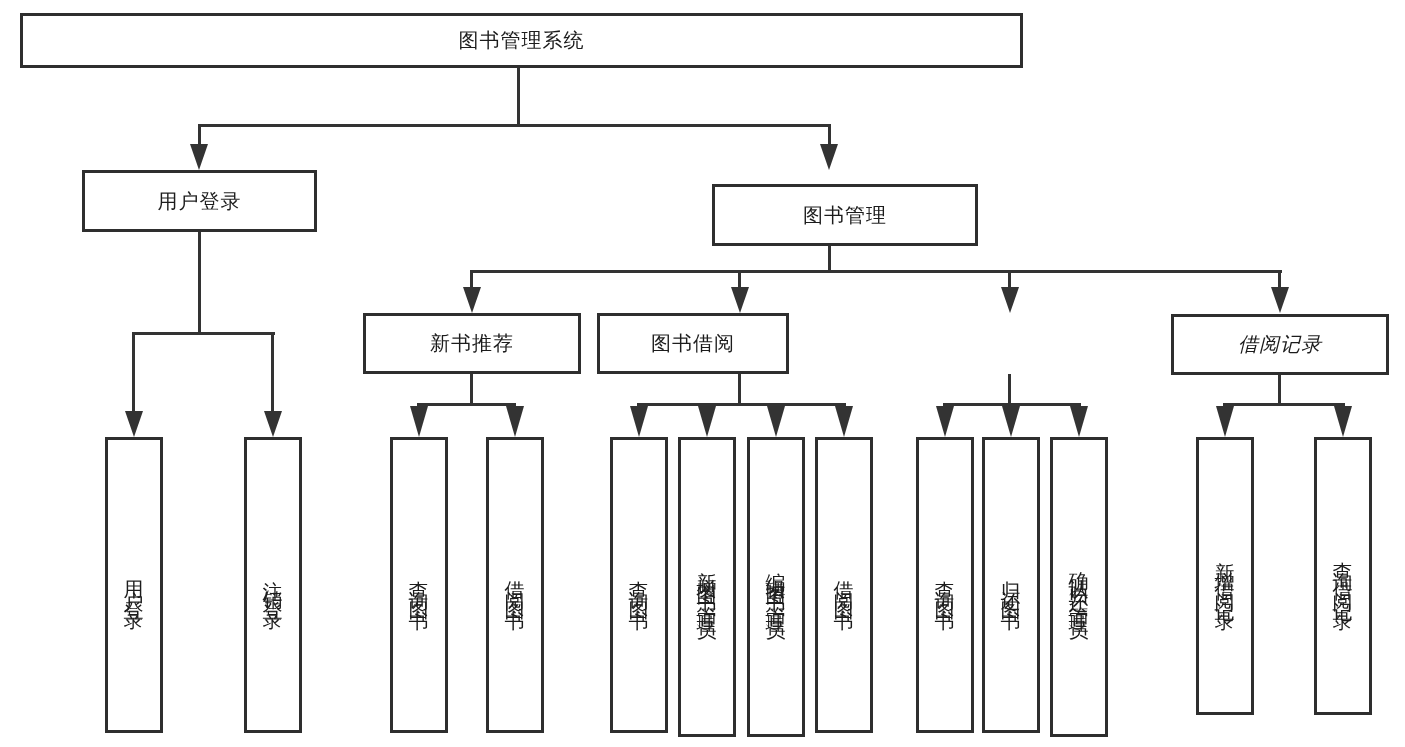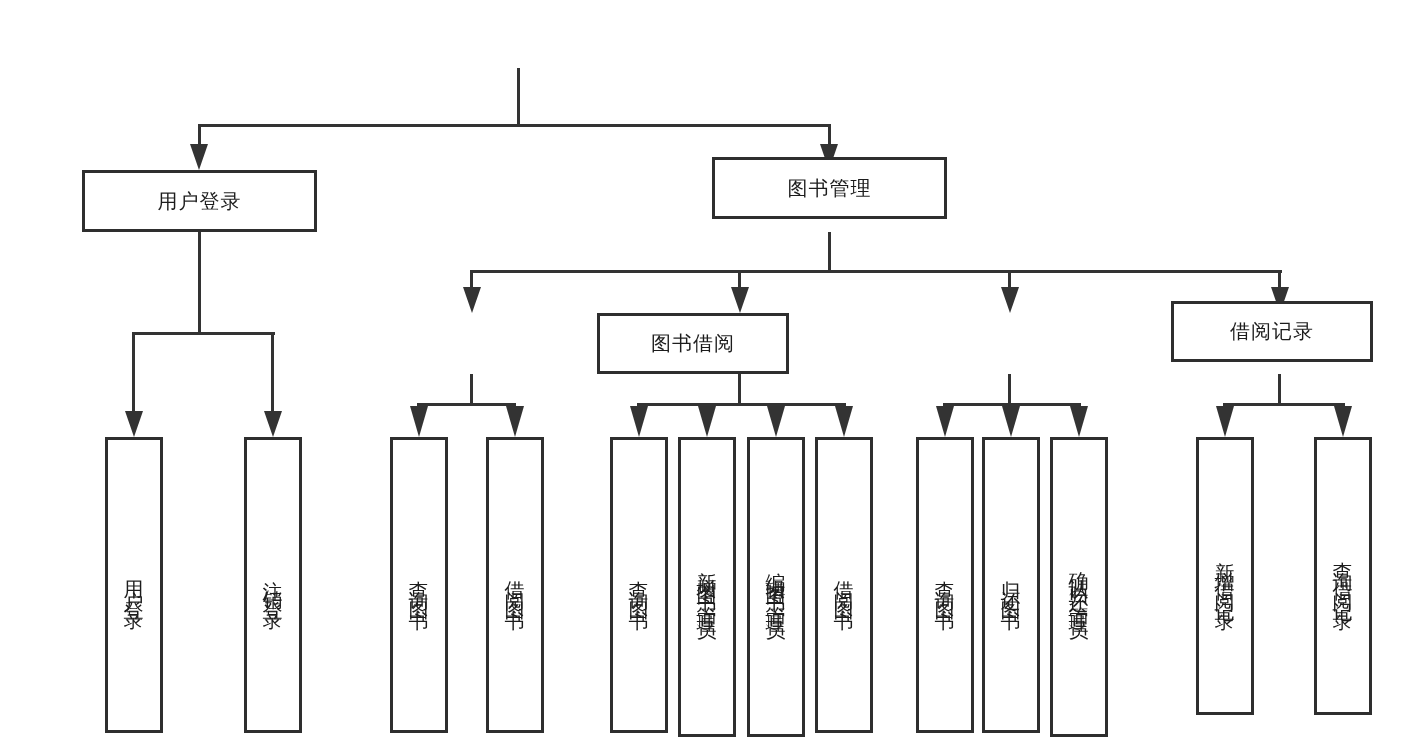--- a/index.html
+++ b/index.html
@@ -71,6 +71,9 @@
 
 <div class="canvas">
 
+  <div class="box" style="left:20px; top:13px; width:1003px; height:55px;">
+    <span>图书管理系统</span>
+  </div>
 
   <div class="line" style="left:517px; top:68px;  width:3px;  height:56px;"></div>
   <div class="line" style="left:198px; top:124px; width:633px; height:3px;"></div>

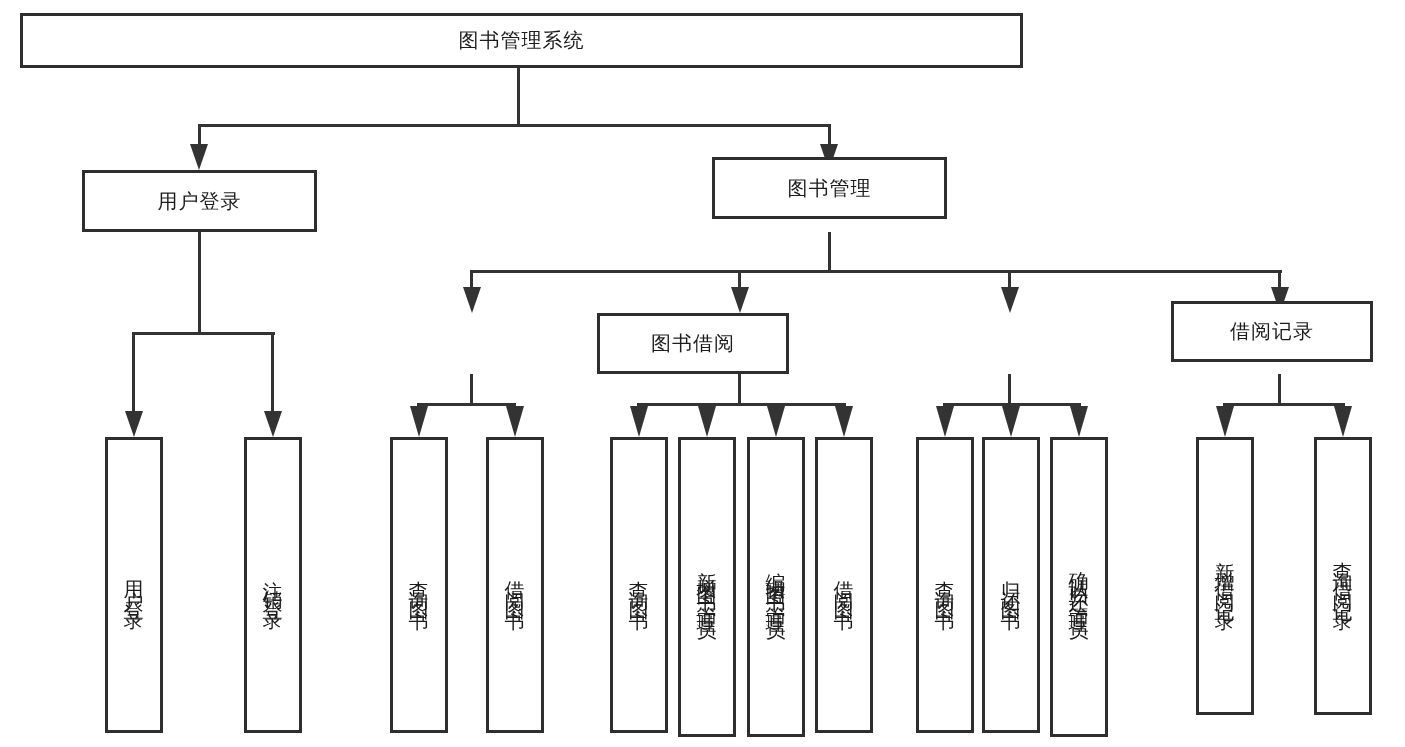--- a/index.html
+++ b/index.html
@@ -85,7 +85,7 @@
   <div class="box" style="left:82px; top:170px; width:235px; height:62px;">
     <span>用户登录</span>
   </div>
-  <div class="box" style="left:712px; top:157px; width:235px; height:62px;">
+  <div class="box" style="left:712px; top:184px; width:266px; height:62px;">
     <span>图书管理</span>
   </div>
 

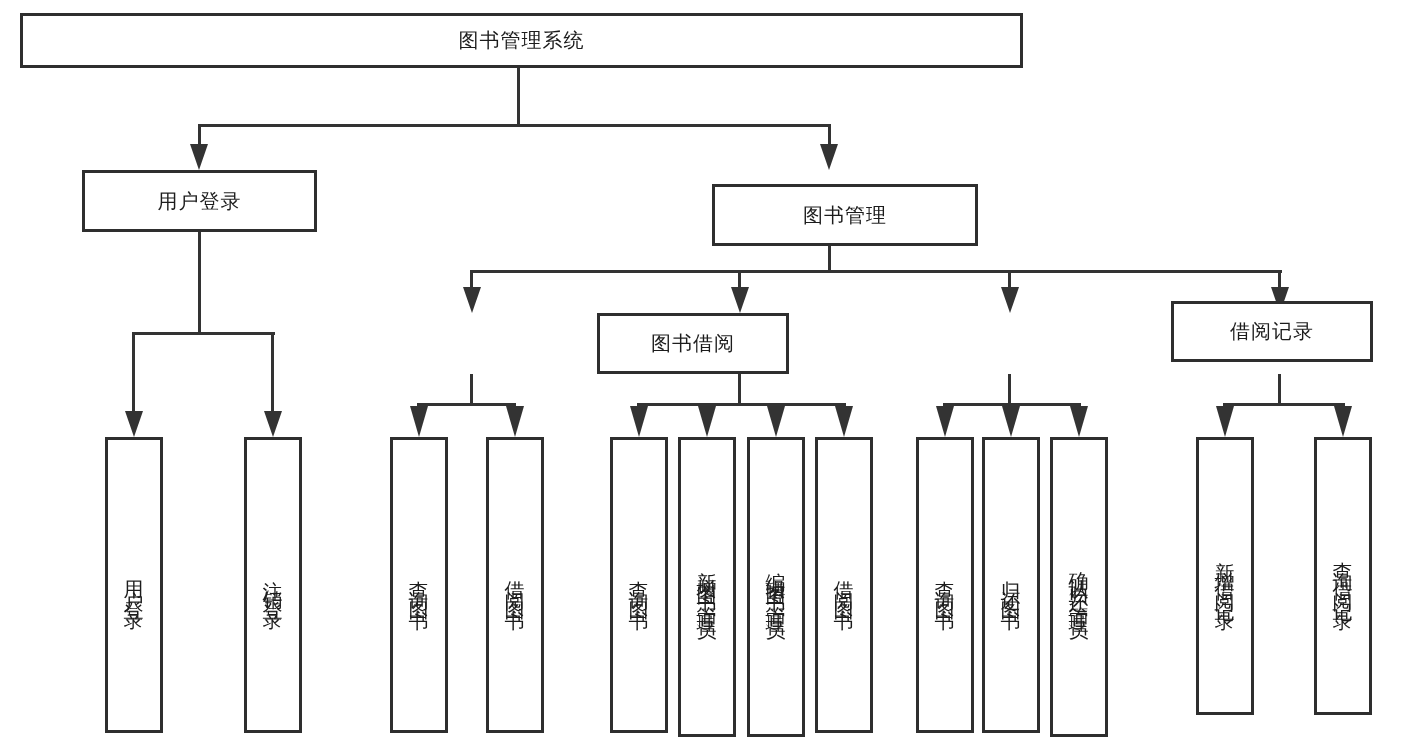--- a/index.html
+++ b/index.html
@@ -107,6 +107,9 @@
   <div class="line" style="left:1278px; top:270px; width:3px; height:18px;"></div>
   <div class="arrow" style="left:1271px; top:287px;"></div>
 
+  <div class="box" style="left:363px;  top:313px; width:218px; height:61px;">
+    <span>新书推荐</span>
+  </div>
   <div class="box" style="left:597px;  top:313px; width:192px; height:61px;">
     <span>图书借阅</span>
   </div>

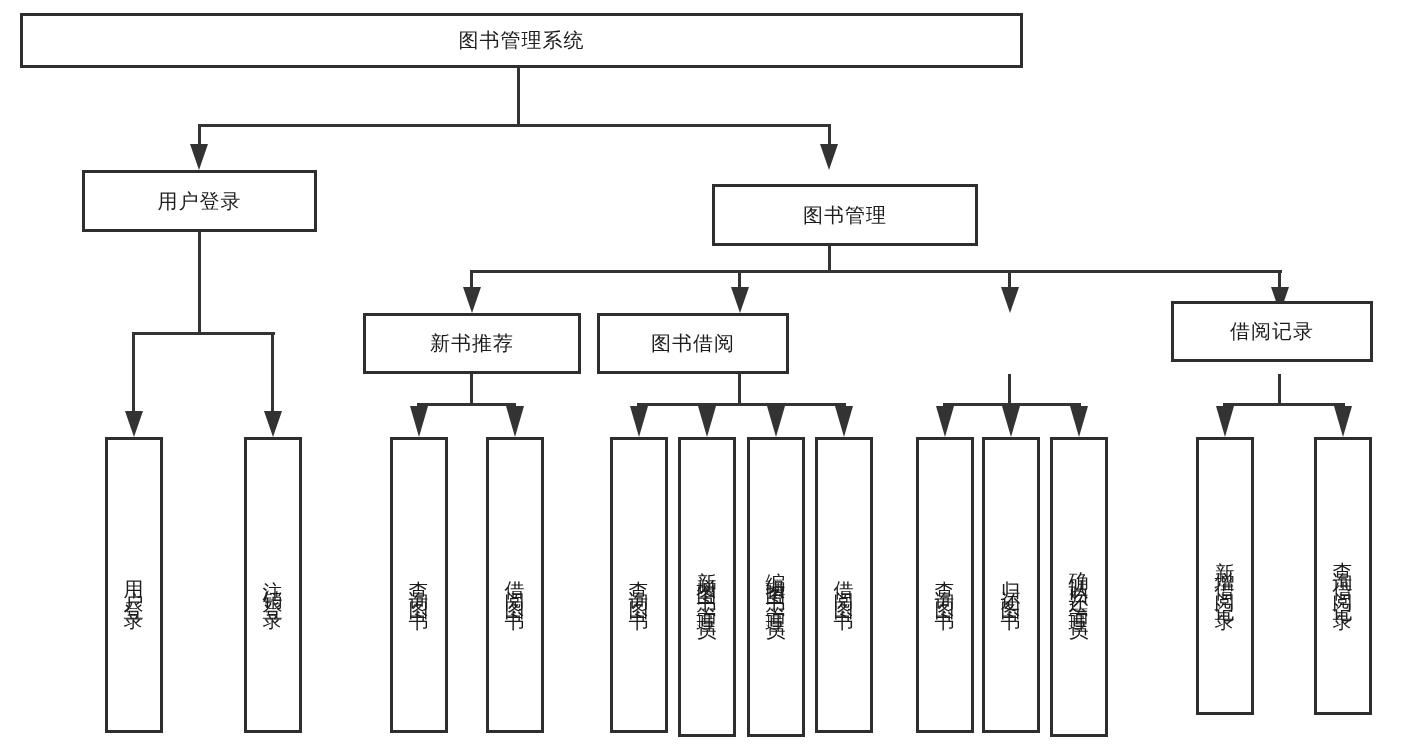--- a/index.html
+++ b/index.html
@@ -113,7 +113,7 @@
   <div class="box" style="left:597px;  top:313px; width:192px; height:61px;">
     <span>图书借阅</span>
   </div>
-  <div class="box" style="left:1171px; top:301px; width:202px; height:61px;">
+  <div class="box" style="left:1171px; top:314px; width:218px; height:61px;font-style:italic;">
     <span>借阅记录</span>
   </div>
 

